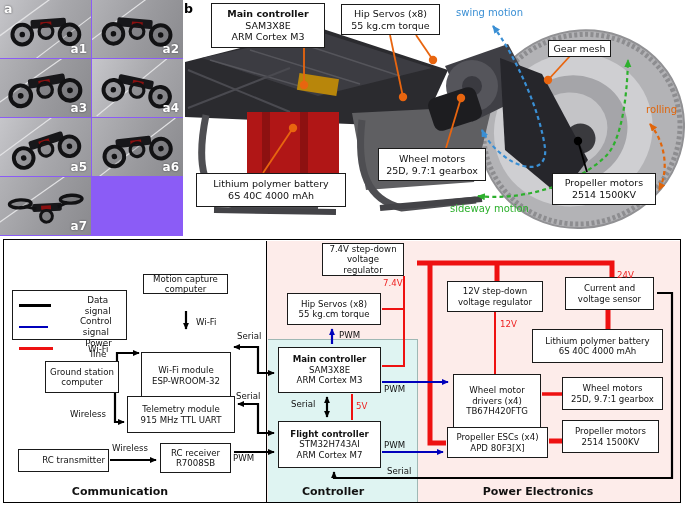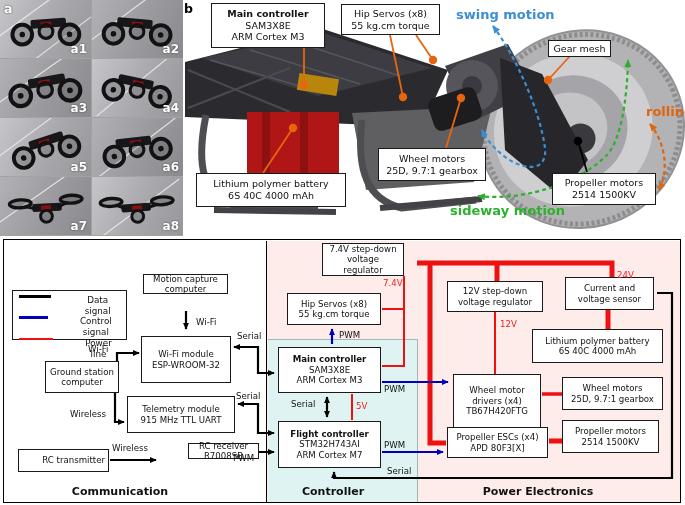--- a/index.html
+++ b/index.html
@@ -27,7 +27,7 @@
   .c-bx{font-size:8.6px;}
   .bold{font-weight:bold;}
   
-  .motion{position:absolute;font-weight:bold;font-size:13px;z-index:5;}
+  .motion{position:absolute;font-weight:normal;font-size:10px;z-index:5;}
   #swing-motion{left:456px;top:7px;color:#3a8fd4;}
   #rolling-motion{left:646px;top:104px;color:#e0650a;}
   #sideway-motion{left:450px;top:203px;color:#2db02d;}

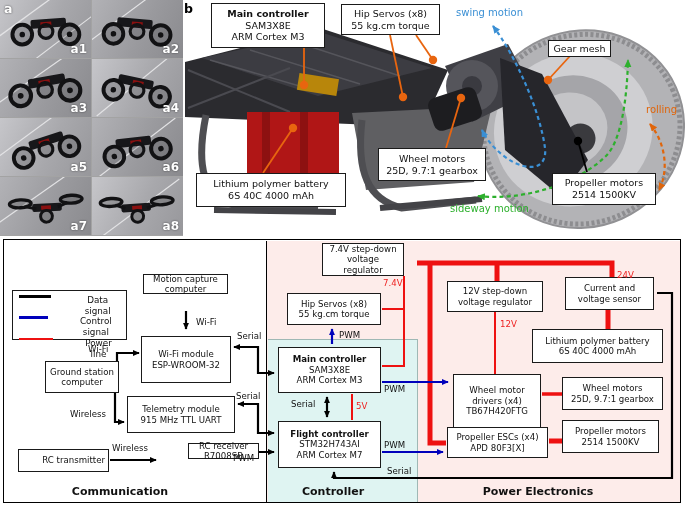--- a/index.html
+++ b/index.html
@@ -7,7 +7,7 @@
        font-family:"DejaVu Sans","Liberation Sans",sans-serif;color:#111;}
   .abs{position:absolute;}
   
-  #panel-a{left:0;top:0;width:183px;height:236px;background:#a3a3a3;}
+  #panel-a{left:0;top:0;width:183px;height:236px;background:#8b5cf6;}
   .pa-cell{position:absolute;width:91px;height:58px;overflow:hidden;}
   .pa-light{background:linear-gradient(115deg,#c6c6ca,#a8a8ac 55%,#97979b);}
   .pa-dark{background:linear-gradient(115deg,#b2b2b6,#9a9a9e 55%,#8a8a8e);}

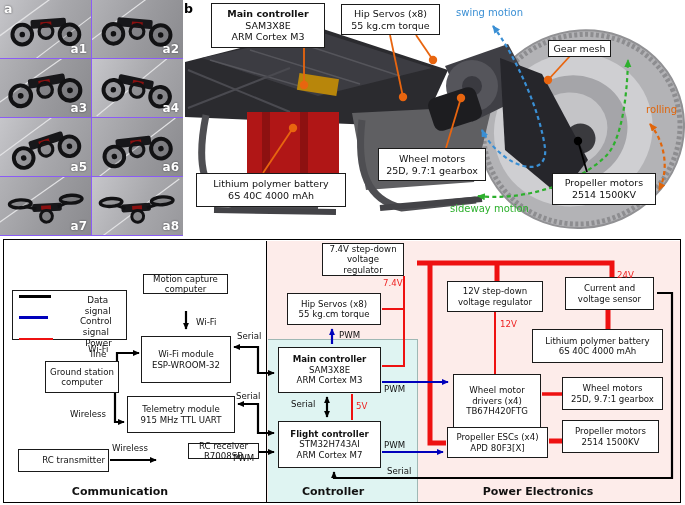--- a/index.html
+++ b/index.html
@@ -125,13 +125,6 @@
         </svg>
       <span class="pa-label">a7</span>
     </div>
-    <div class="pa-cell pa-light" style="left:92px;top:177px">
-      <svg viewBox="0 0 91 59" width="91" height="58">
-          <line x1="10" y1="60" x2="88" y2="2" stroke="#e3e3e5" stroke-width="1.2"></line>
-          <use href="#botflat" transform="translate(91,0) scale(-1,1) rotate(4 45 30)"></use>
-        </svg>
-      <span class="pa-label">a8</span>
-    </div>
   </div>
   <span id="label-a" class="panel-letter">a</span>
   <span id="label-b" class="panel-letter">b</span>

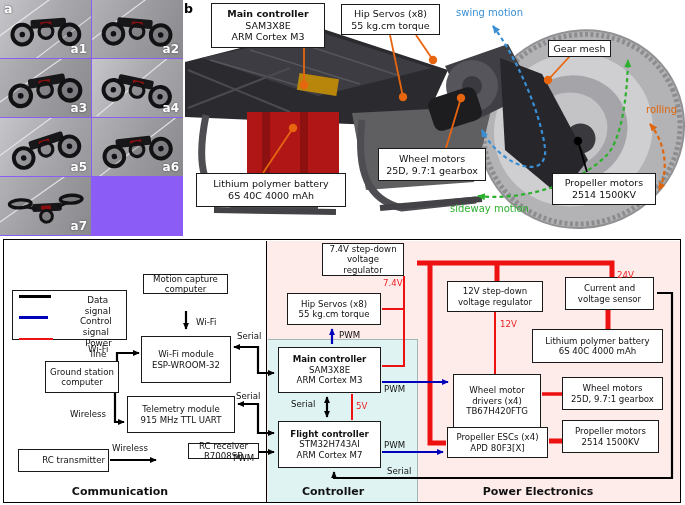--- a/index.html
+++ b/index.html
@@ -40,7 +40,7 @@
   .sec-lbl{position:absolute;font-weight:bold;font-size:11px;z-index:5;transform:translateX(-50%);}
   
   #legend{left:12px;top:290px;width:115px;height:50px;z-index:4;justify-content:space-around;align-items:flex-start;padding:4px 6px;}
-  .leg-row{display:flex;gap:24px;font-size:8.8px;}
+  .leg-row{display:flex;align-items:center;gap:24px;font-size:8.8px;}
   .leg-sw{display:inline-block;width:36px;height:2.6px;}
   .sw0{background:#000000;} .sw1{background:#0000bb;} .sw2{background:#ee1111;}
   svg.layer{position:absolute;left:0;top:0;z-index:2;}

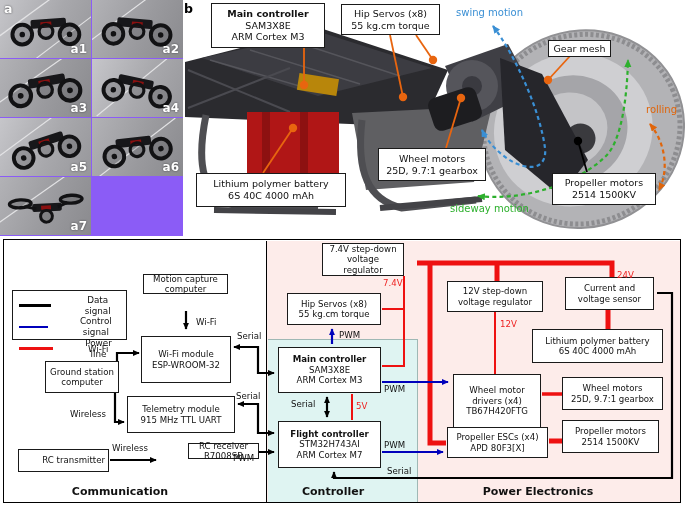--- a/index.html
+++ b/index.html
@@ -306,7 +306,7 @@
     <div>Motion capture</div>
       <div>computer</div>
   </div>
-  <div class="bx c-bx abs" style="left:141px;top:336px;width:90px;height:47px;">
+  <div class="bx c-bx abs" style="left:141px;top:352px;width:90px;height:47px;">
     <div>Wi-Fi module</div>
       <div>ESP-WROOM-32</div>
   </div>

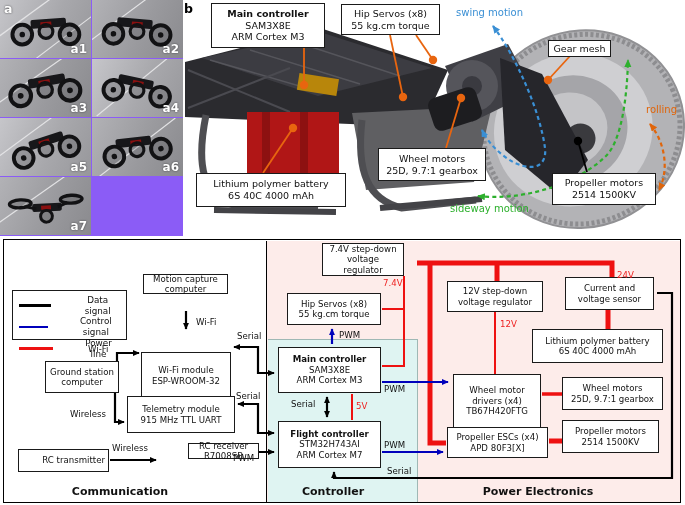--- a/index.html
+++ b/index.html
@@ -321,7 +321,7 @@
   <div class="bx c-bx abs" style="left:18px;top:449px;width:91px;height:23px;align-items:flex-end;">
     <div>RC transmitter</div>
   </div>
-  <div class="bx c-bx abs" style="left:160px;top:443px;width:71px;height:16px;margin-left:28px;">
+  <div class="bx c-bx abs" style="left:160px;top:443px;width:71px;height:30px;">
     <div>RC receiver</div>
       <div>R7008SB</div>
   </div>

